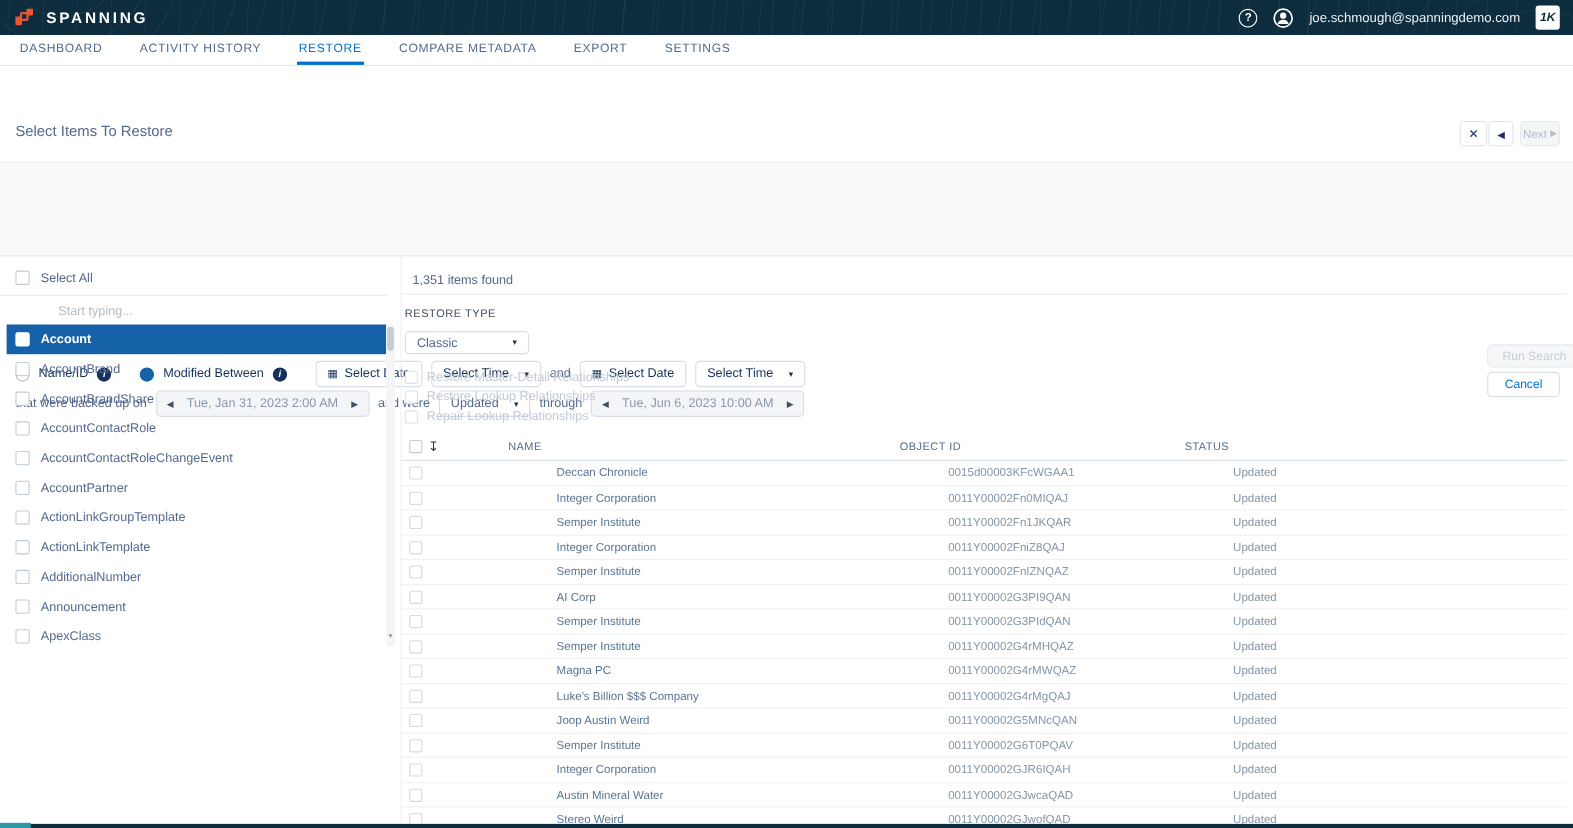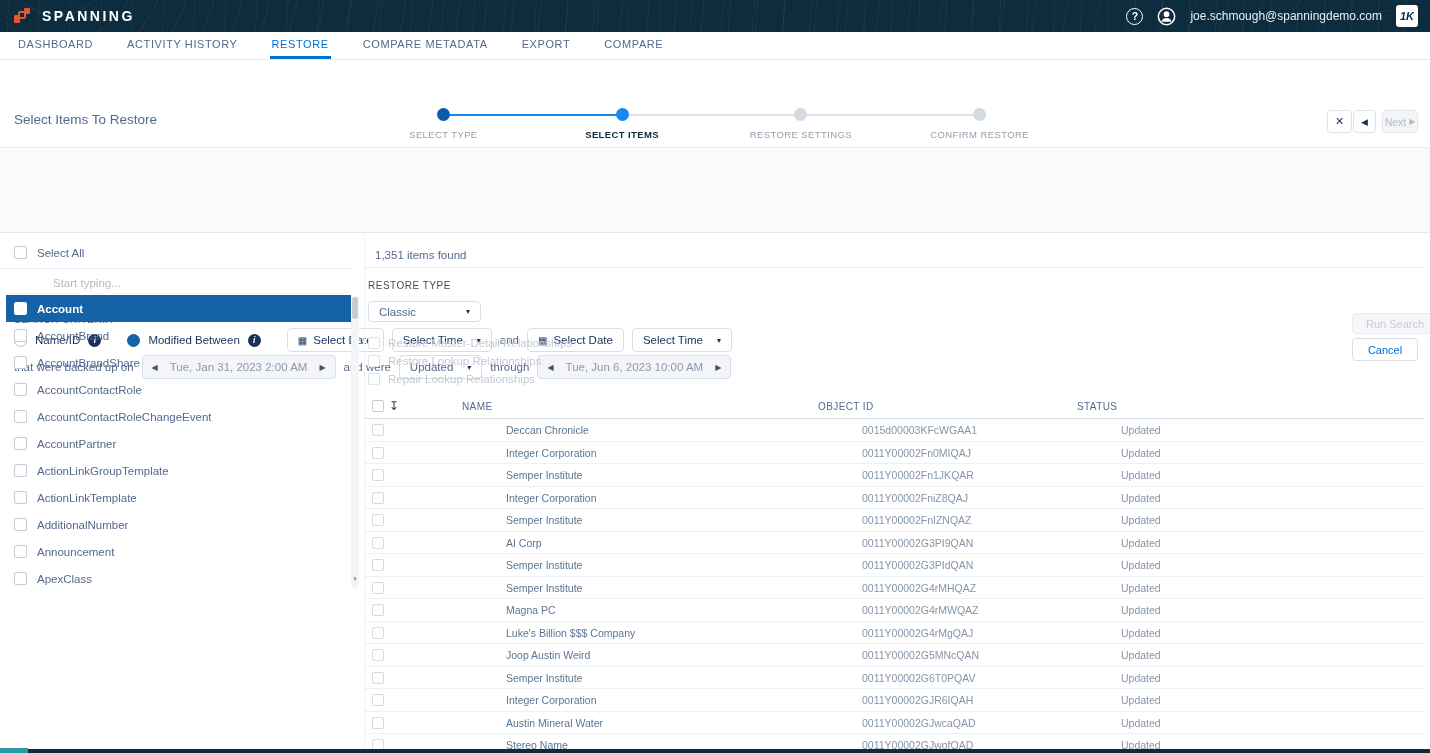--- a/index.html
+++ b/index.html
@@ -164,7 +164,7 @@
 
       <div class="tab">EXPORT</div>
 
-      <div class="tab">COMPARE</div>
+      <div class="tab">SETTINGS</div>
     </nav>
 
   <div class="page-title">Select Items To Restore</div>

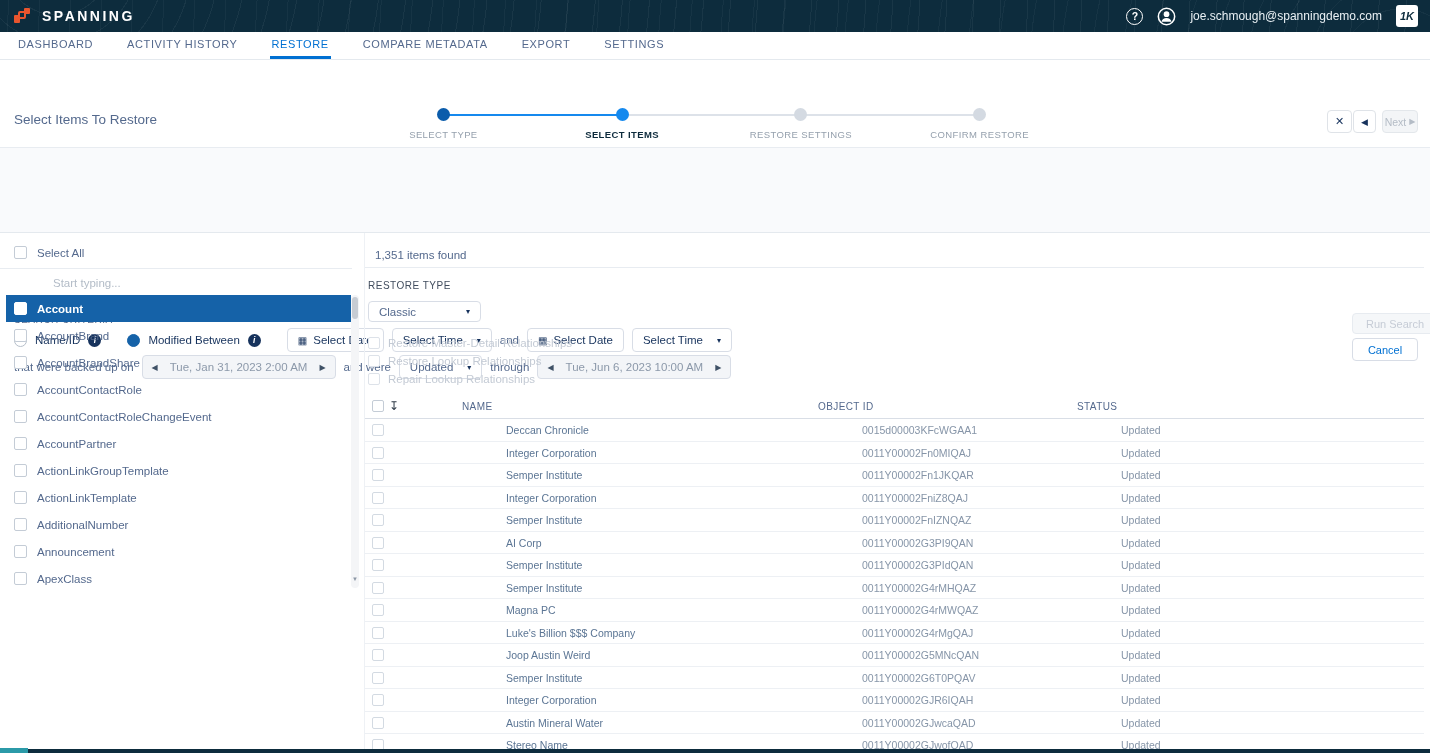--- a/index.html
+++ b/index.html
@@ -169,24 +169,6 @@
 
   <div class="page-title">Select Items To Restore</div>
 
-  <div class="stepper">
-    <div class="step">
-      <div class="dot done"></div>
-      <div class="step-label">SELECT TYPE</div>
-    </div>
-    <div class="step current conn-blue">
-      <div class="dot active"></div>
-      <div class="step-label">SELECT ITEMS</div>
-    </div>
-    <div class="step">
-      <div class="dot todo"></div>
-      <div class="step-label">RESTORE SETTINGS</div>
-    </div>
-    <div class="step">
-      <div class="dot todo"></div>
-      <div class="step-label">CONFIRM RESTORE</div>
-    </div>
-  </div>
 
   <div class="wbtn btn-close">
       <span>✕</span>

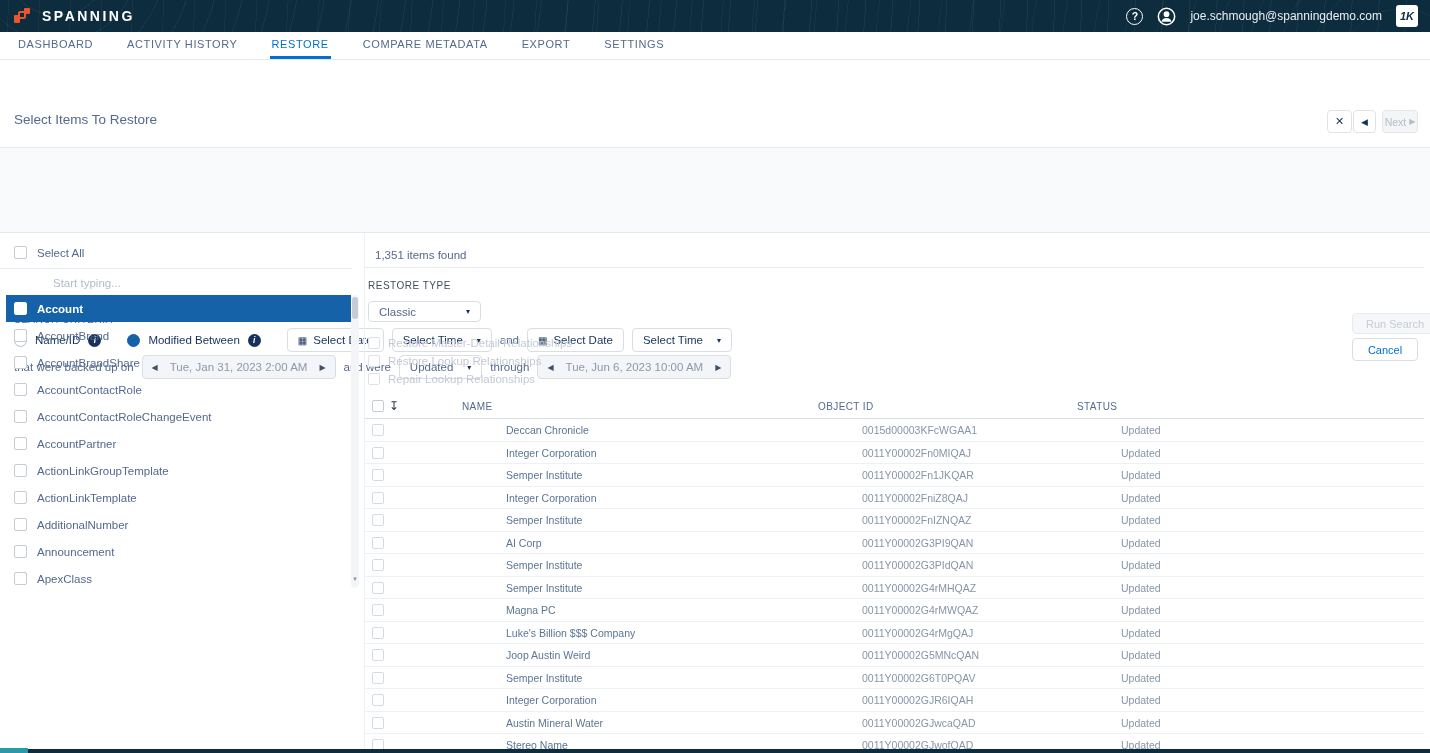--- a/index.html
+++ b/index.html
@@ -444,7 +444,7 @@
 
       <div class="trow">
         <span class="cb"></span>
-        <span class="td td-name">Stereo Name</span>
+        <span class="td td-name">Stereo Weird</span>
         <span class="td td-id">0011Y00002GJwofQAD</span>
         <span class="td td-status">Updated</span>
       </div>

